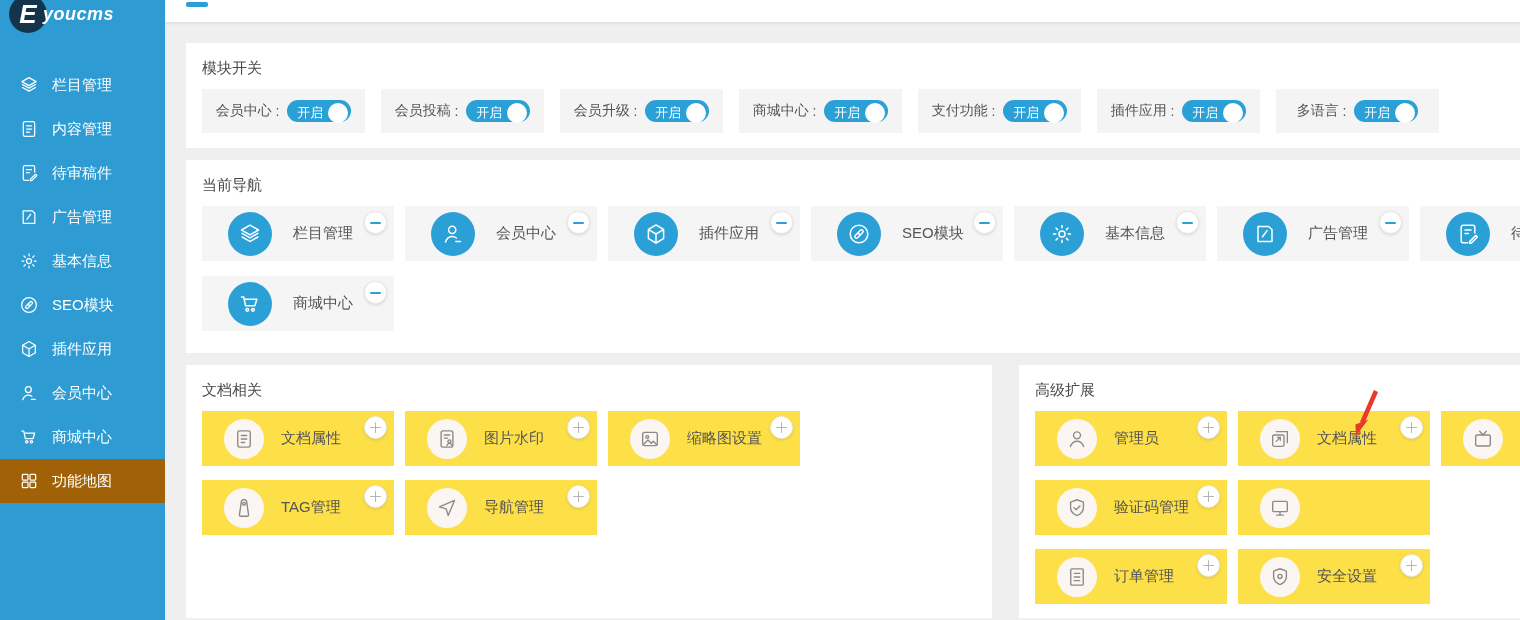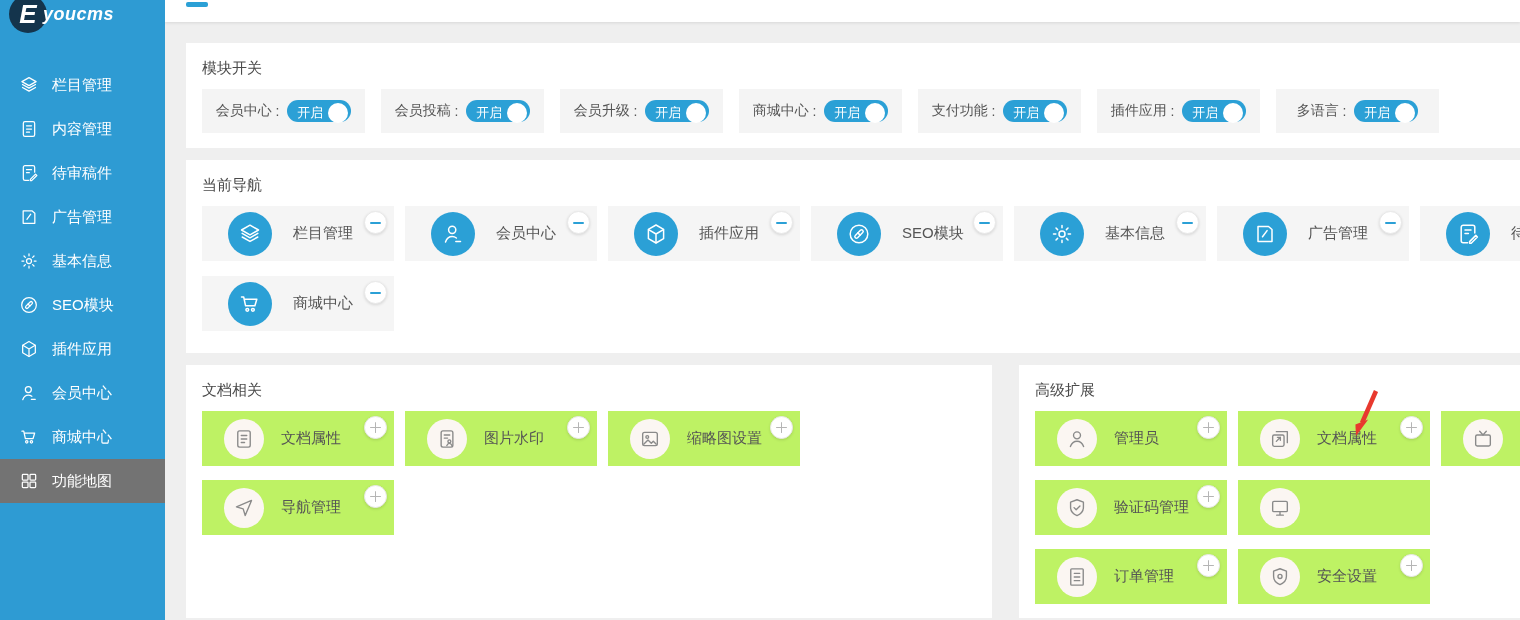--- a/index.html
+++ b/index.html
@@ -112,7 +112,7 @@
   .panel-adv { width:580px; }
   .doc-card {
     position:relative; width:192px; min-width:192px; height:55px;
-    background:#bef264; display:flex; align-items:center; cursor:pointer;
+    background:#fde047; display:flex; align-items:center; cursor:pointer;
   }
   .gray-ic {
     margin-left:22px; width:40px; height:40px; border-radius:50%;

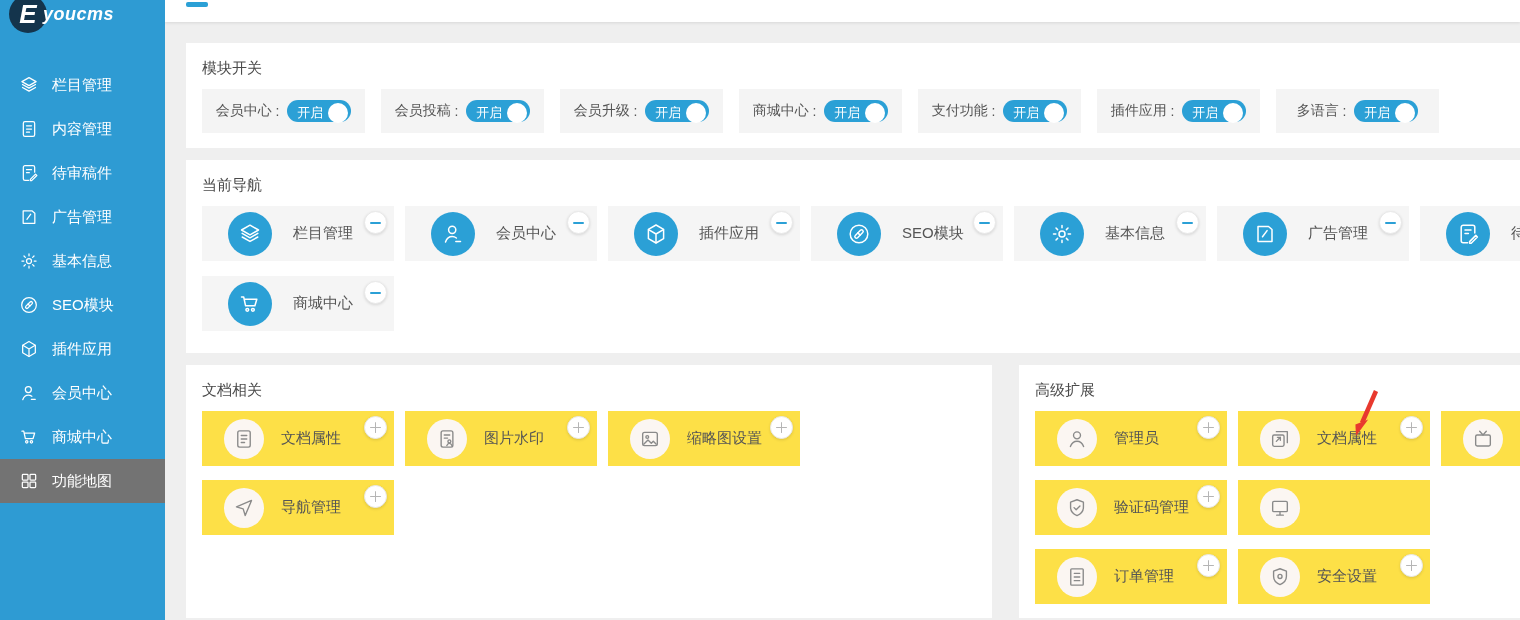--- a/index.html
+++ b/index.html
@@ -33,7 +33,7 @@
     height:44px; display:flex; align-items:center; gap:13px;
     padding-left:19px; color:#fff; font-size:15px; cursor:pointer;
   }
-  .side-item.active { background:#737373; }
+  .side-item.active { background:#a16207; }
   .s-icon { width:20px; height:20px; display:flex; }
   .s-icon svg { width:20px; height:20px; }
 

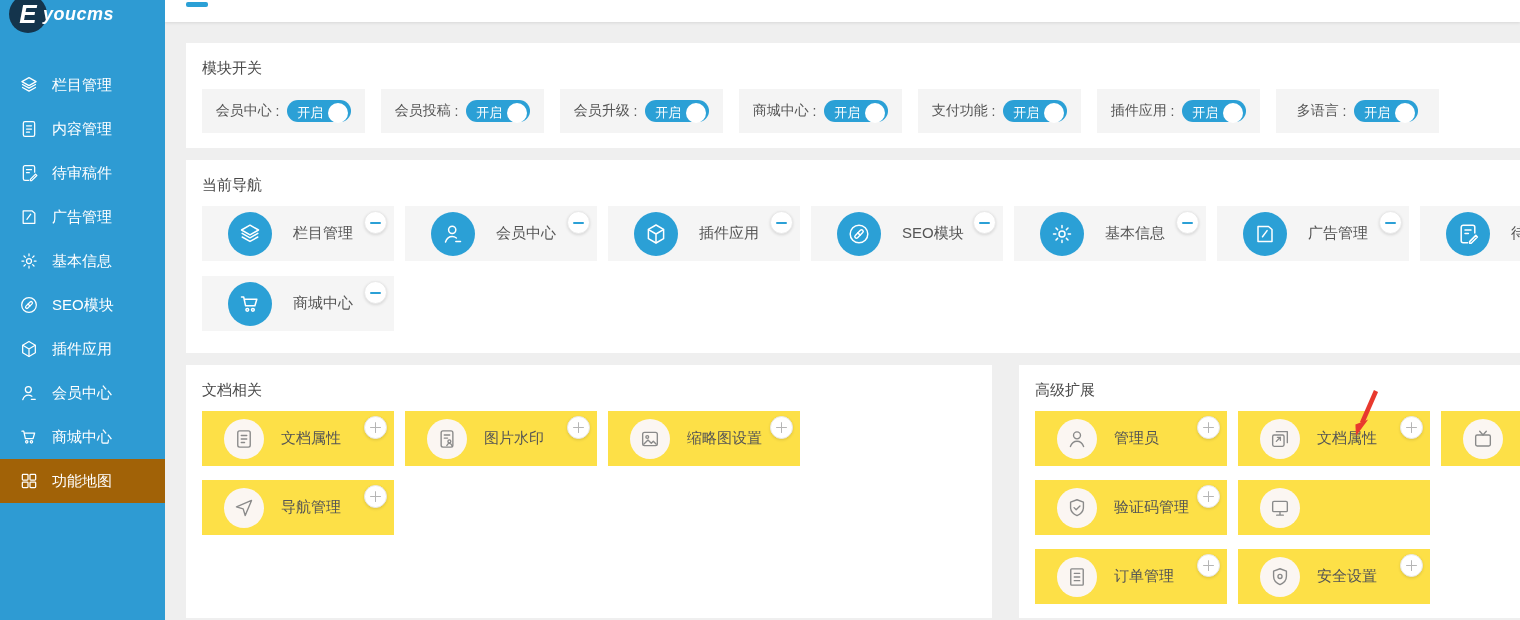--- a/index.html
+++ b/index.html
@@ -458,6 +458,18 @@
         <div class="doc-card">
           <span class="gray-ic">
                 <svg viewBox="0 0 24 24" fill="none" stroke="currentColor" stroke-width="1.5" stroke-linecap="round" stroke-linejoin="round">
+                  <path d="M9.2 4.4 10.8 3h2.4l1.6 1.4L17 19.6a1.2 1.2 0 0 1-1.2 1.4H8.2A1.2 1.2 0 0 1 7 19.6z"></path>
+                  <circle cx="12" cy="7.4" r="1.6"></circle>
+                </svg>
+              </span>
+          <span class="doc-label">TAG管理</span>
+          <span class="circle-btn">
+                <span class="plus-glyph"></span>
+              </span>
+        </div>
+        <div class="doc-card">
+          <span class="gray-ic">
+                <svg viewBox="0 0 24 24" fill="none" stroke="currentColor" stroke-width="1.5" stroke-linecap="round" stroke-linejoin="round">
                   <path d="M3.8 10.7 20.2 3.8l-6.9 16.4-2.2-7.3z"></path>
                 </svg>
               </span>

